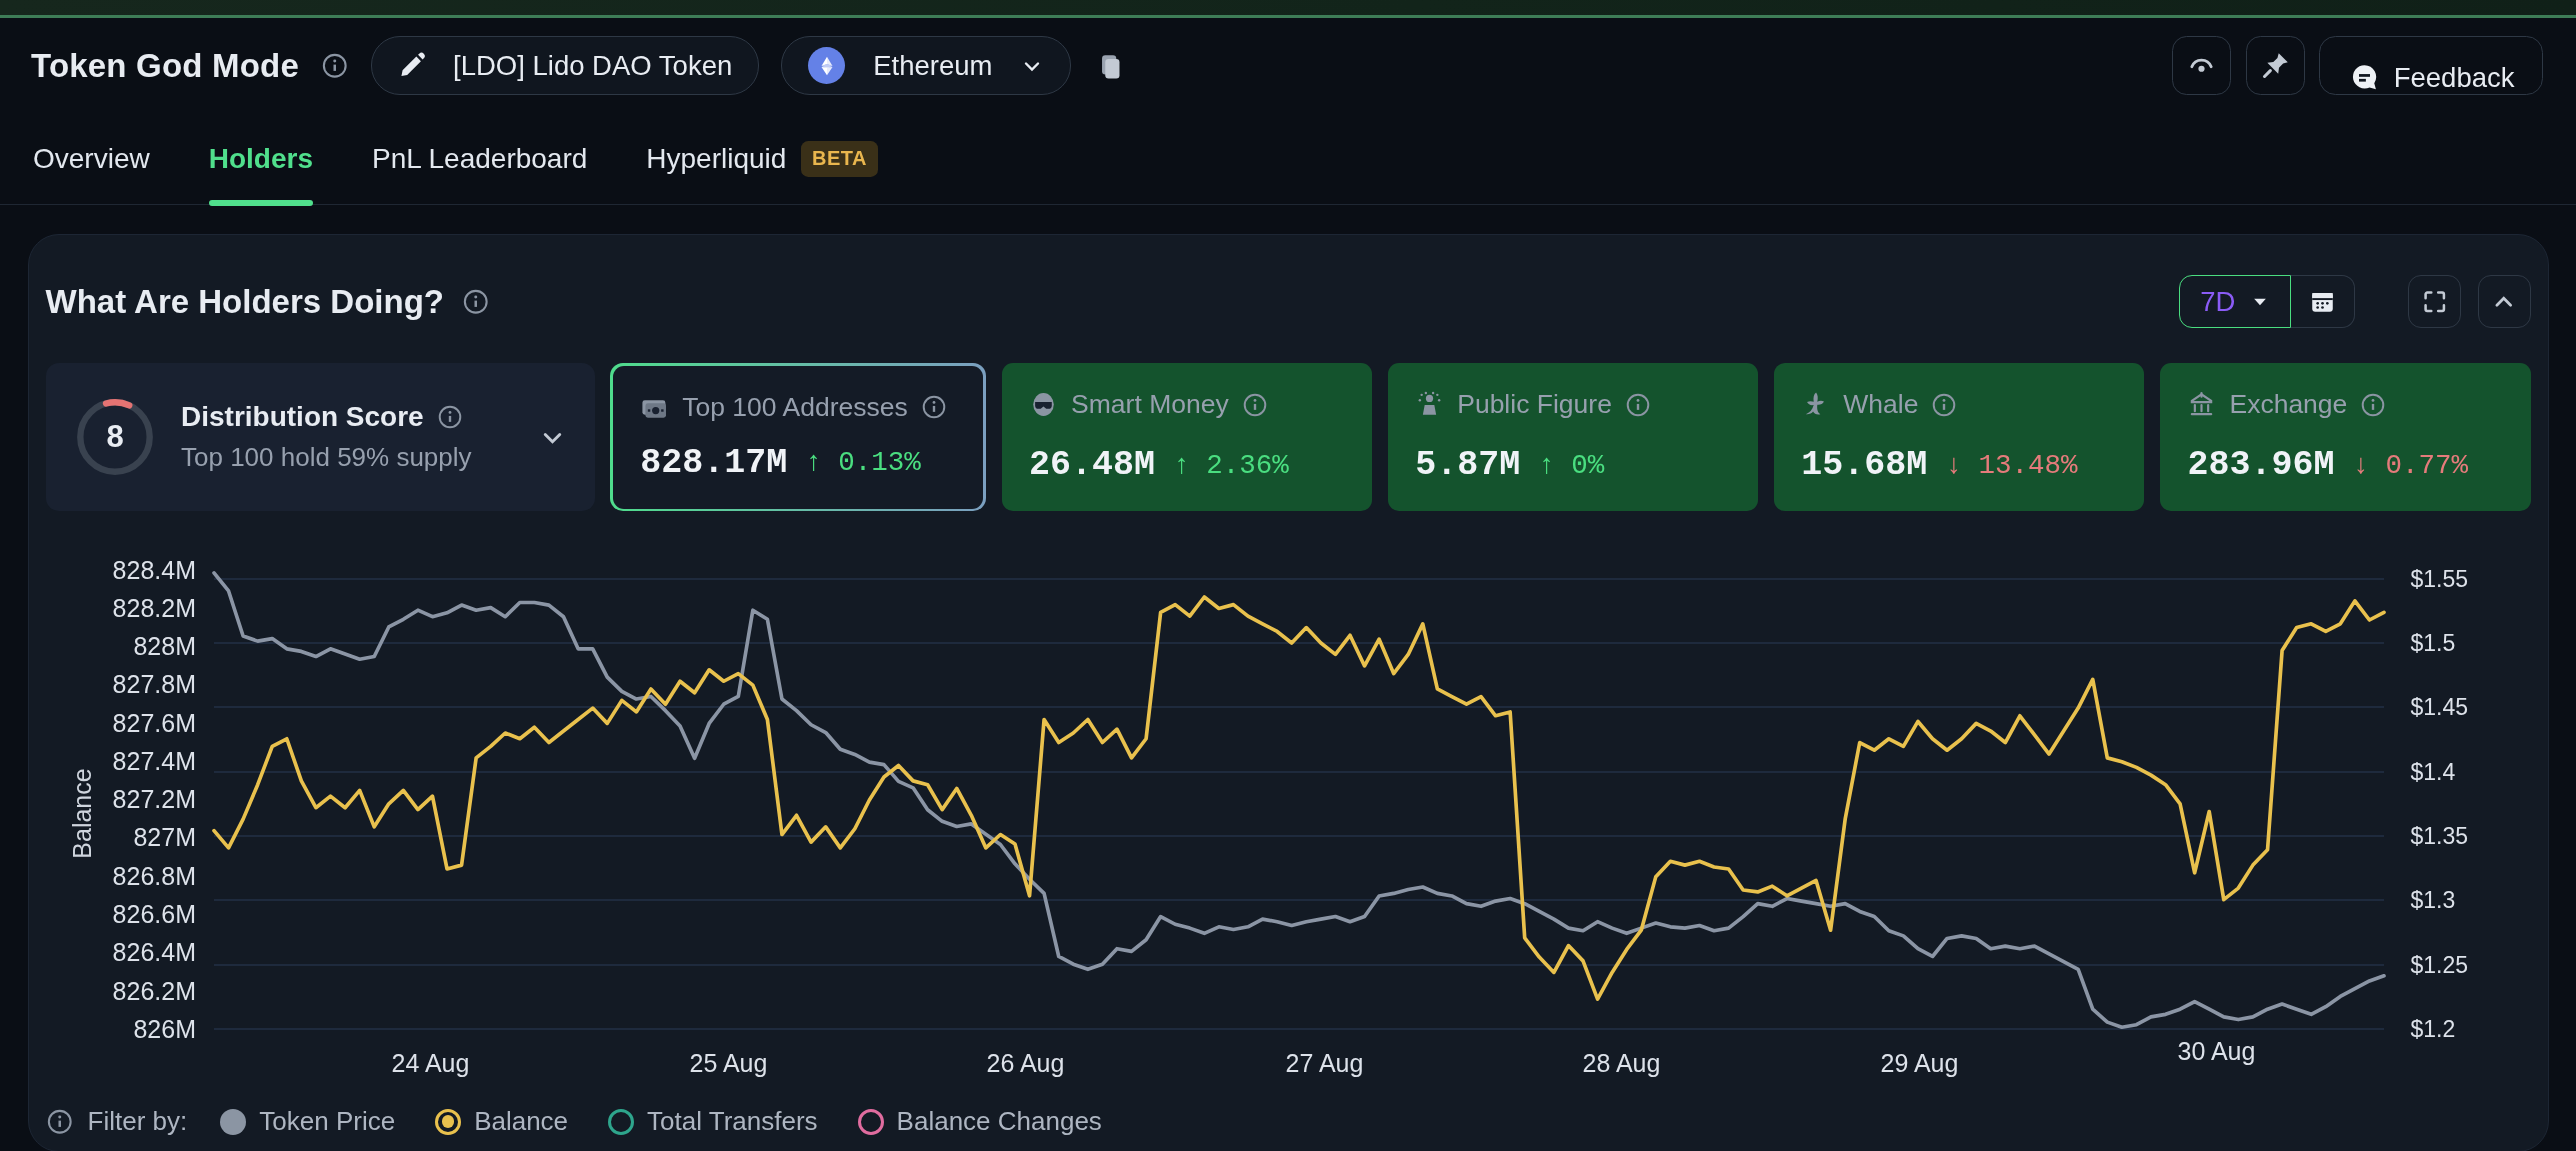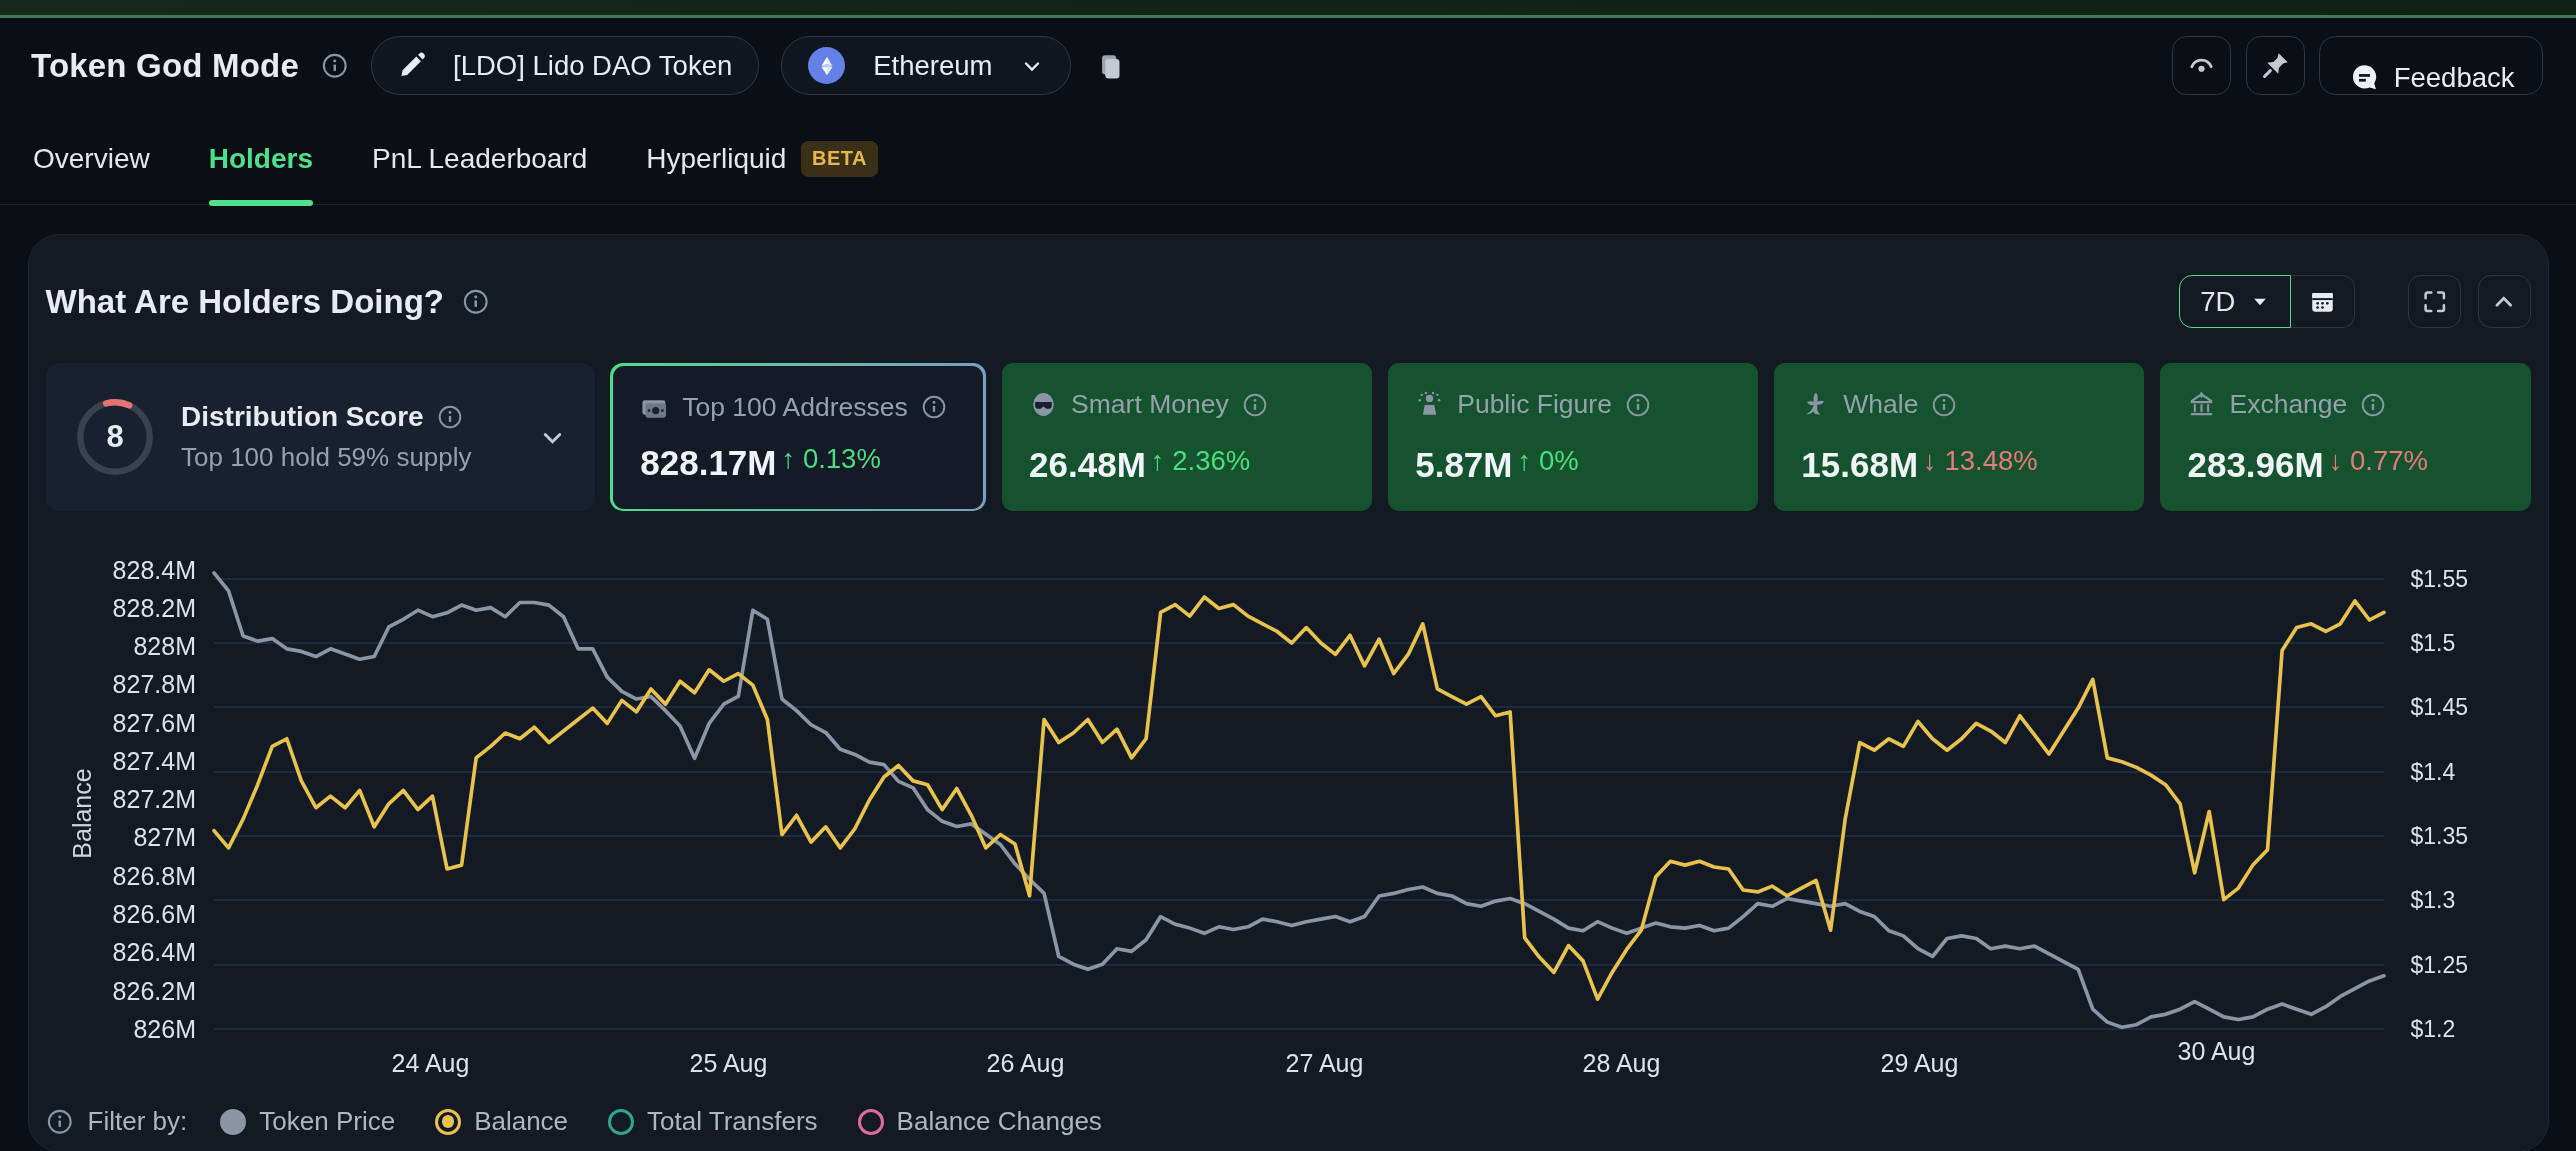--- a/index.html
+++ b/index.html
@@ -30,7 +30,7 @@
   .ph-left { display:flex; align-items:center; gap:18.3px; font-size:33px; font-weight:bold; }
   .ph-right { display:flex; align-items:center; gap:16.5px; }
   .seg { display:flex; }
-  .seg-a { display:flex; align-items:center; gap:14.6px; height:53px; padding:0 20px; background:transparent; border:1.8px solid #4ade80; border-radius:13px 0 0 13px; color:#e5e5e5; font-size:27.5px; cursor:pointer; }
+  .seg-a { display:flex; align-items:center; gap:14.6px; height:53px; padding:0 20px; background:transparent; border:1.8px solid #4ade80; border-radius:13px 0 0 13px; color:#8b5cf6; font-size:27.5px; cursor:pointer; }
   .seg-b { width:64px; height:53px; background:transparent; border:1.8px solid #2e3845; border-left:none; border-radius:0 13px 13px 0; display:flex; align-items:center; justify-content:center; cursor:pointer; }
   .sqbtn { width:53px; height:53px; border-radius:13px; border:1.8px solid #2e3845; background:transparent; display:flex; align-items:center; justify-content:center; cursor:pointer; }
   .ph-gap { width:20px; }

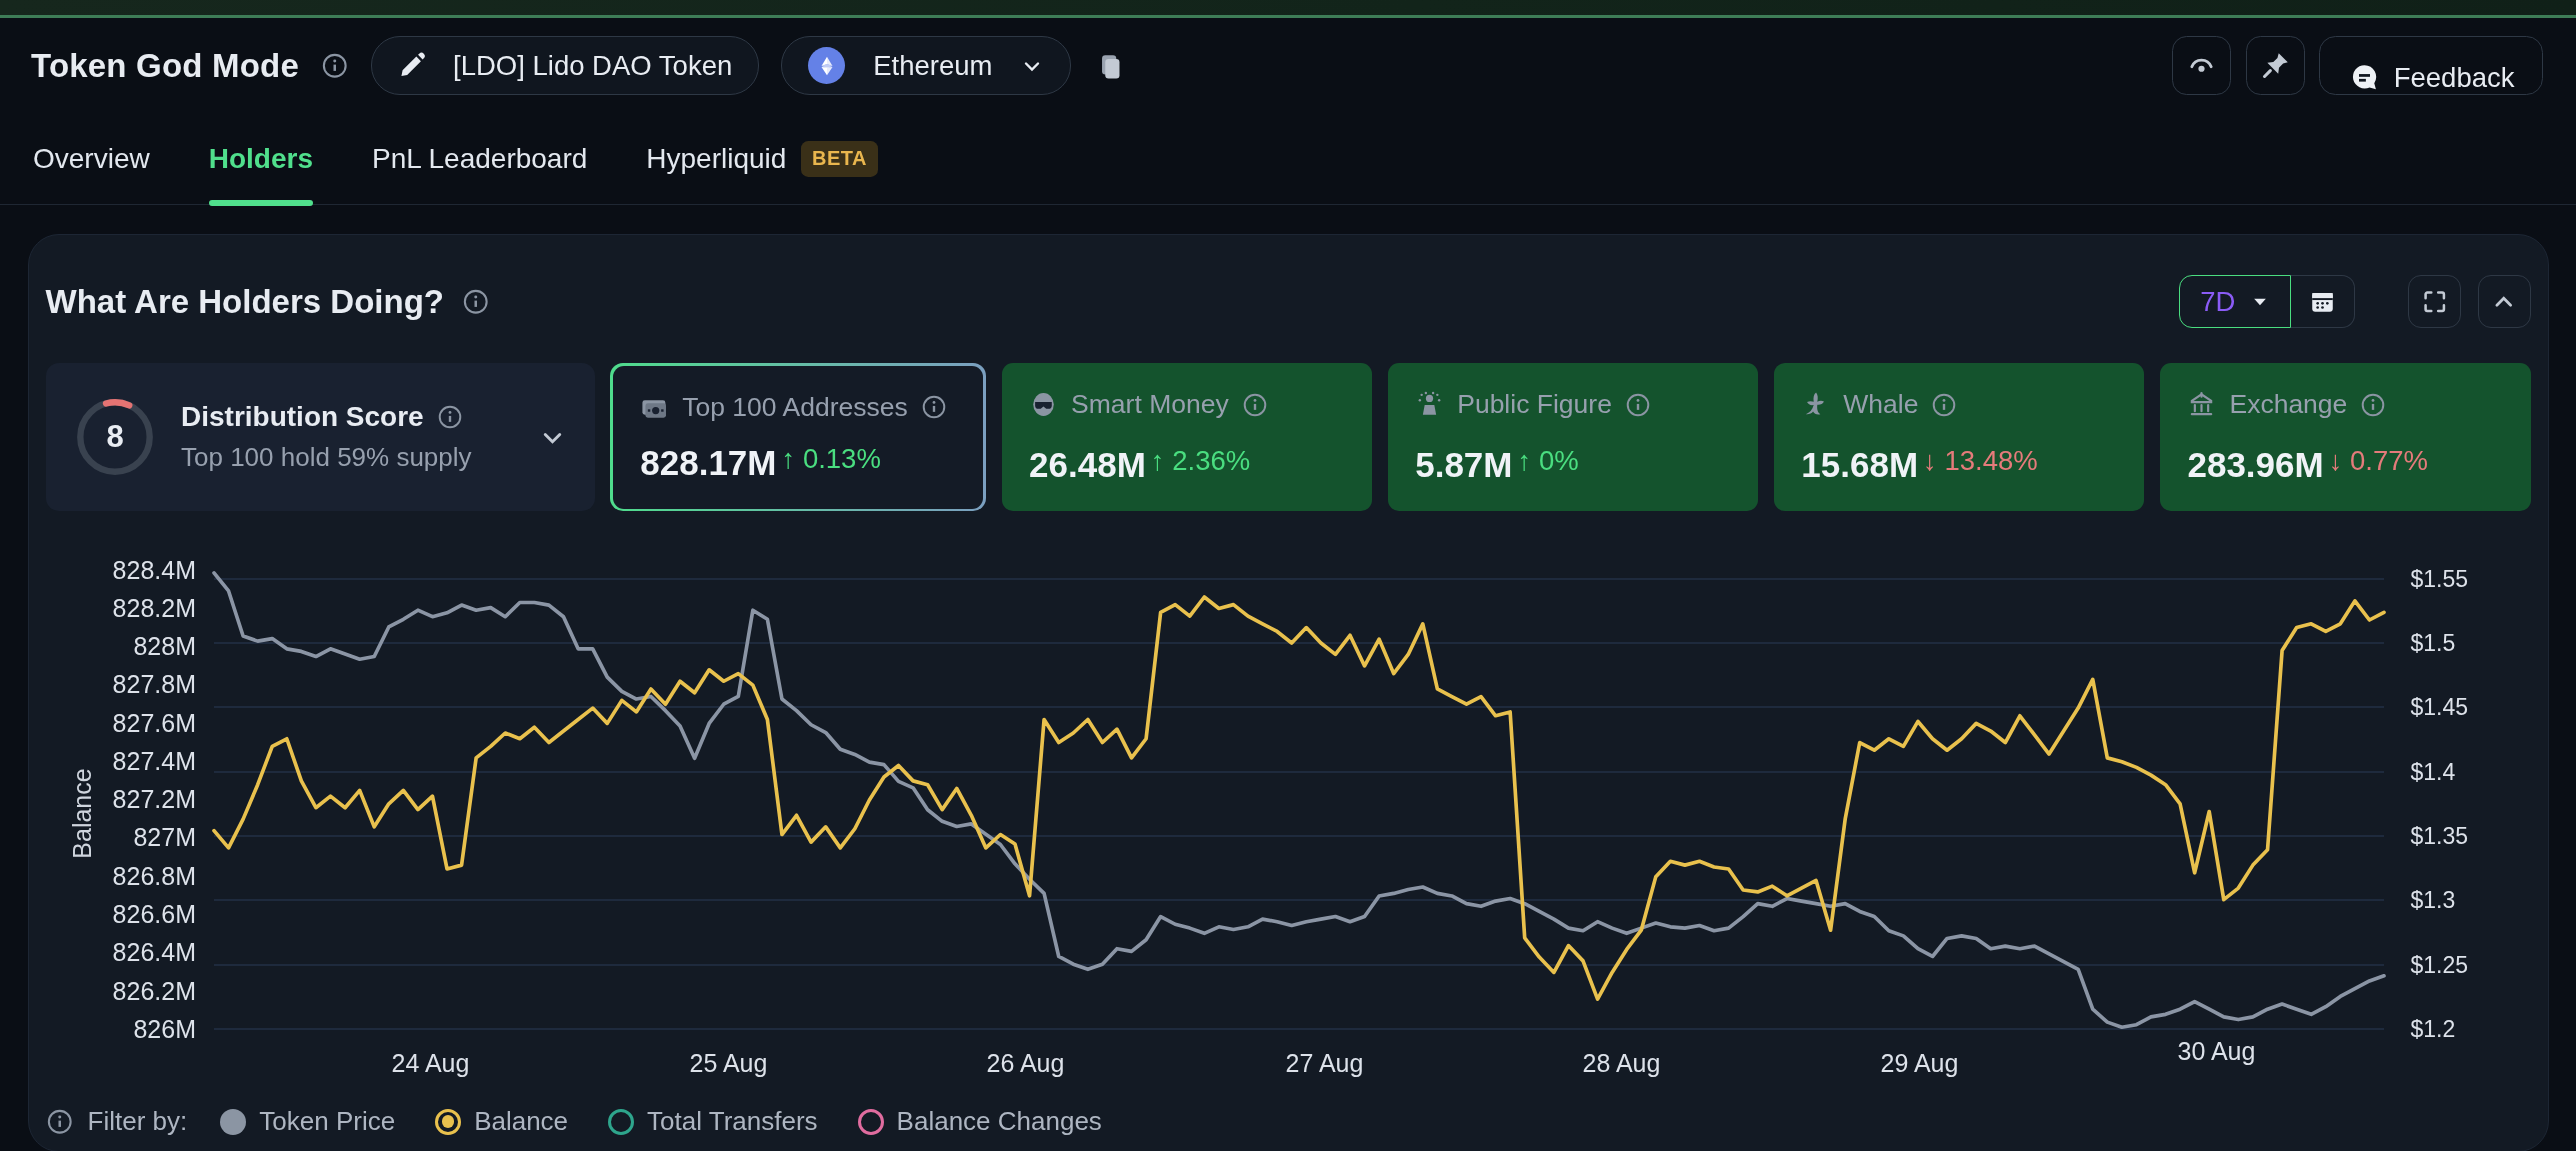--- a/index.html
+++ b/index.html
@@ -49,7 +49,7 @@
   .stat-card { height:100%; border-radius:11px; background:#14532d; padding:26px 27.5px; display:flex; flex-direction:column; justify-content:space-between; }
   .stat-wrap.sel .stat-card { background:#141b26; }
   .stat-r1 { display:flex; align-items:center; gap:13px; font-size:26.5px; color:#97a0ae; }
-  .stat-r2 { display:flex; align-items:flex-start; gap:5px; }
+  .stat-r2 { display:flex; align-items:center; gap:18px;font-family:Liberation Mono, monospace; }
   .stat-val { font-size:35px; font-weight:bold; color:#f0f3f7; }
   .delta { font-size:27.5px; }
   .delta.up { color:#4ade80; }

